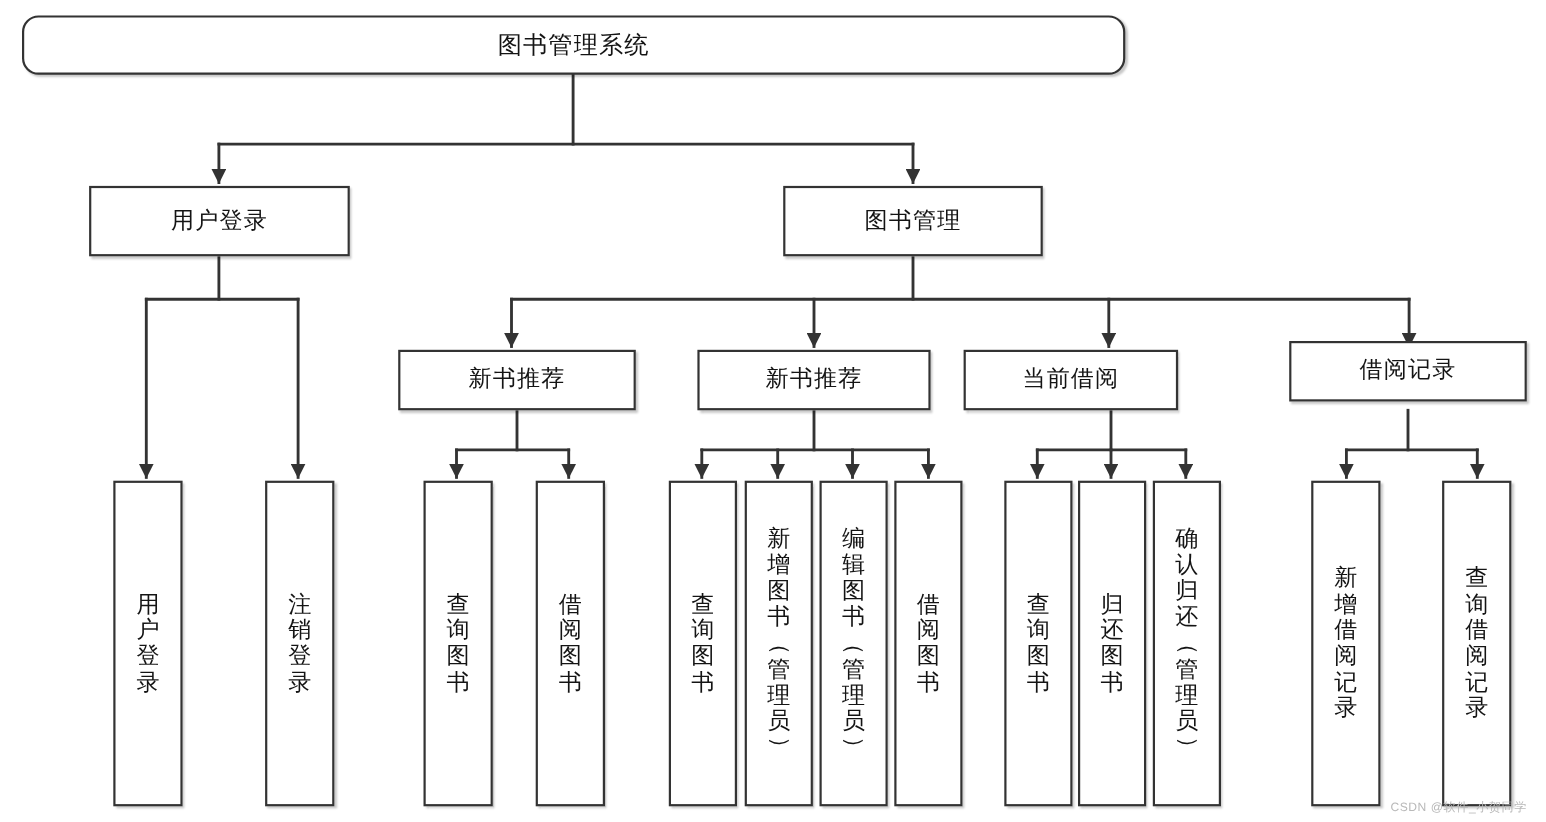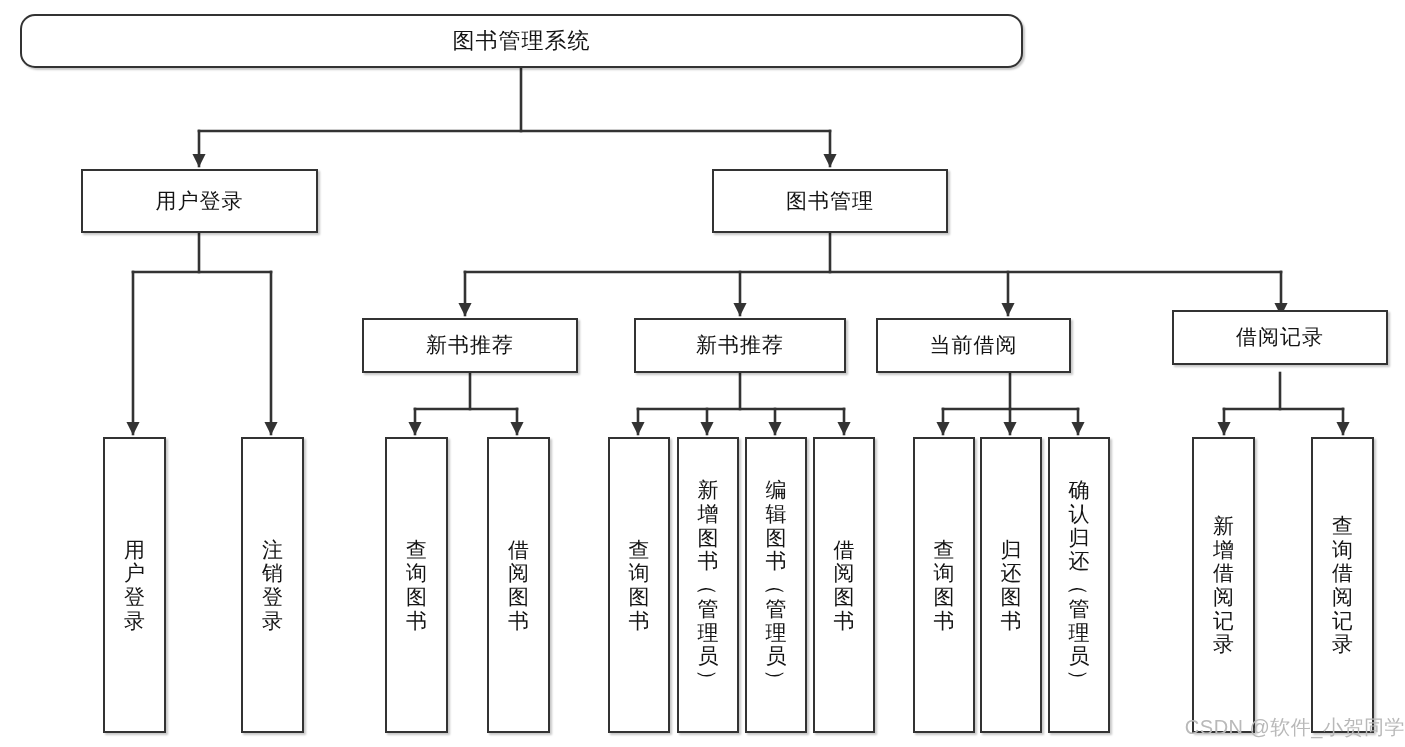--- a/index.html
+++ b/index.html
@@ -80,9 +80,9 @@
   }
   .watermark{
     position:absolute;
-    right:0;
+    right:17px;
     bottom:6px;
-    font-size:20px;
+    font-size:11px;
     color:#b9b9b9;
     letter-spacing:0.5px;
     z-index:5;

